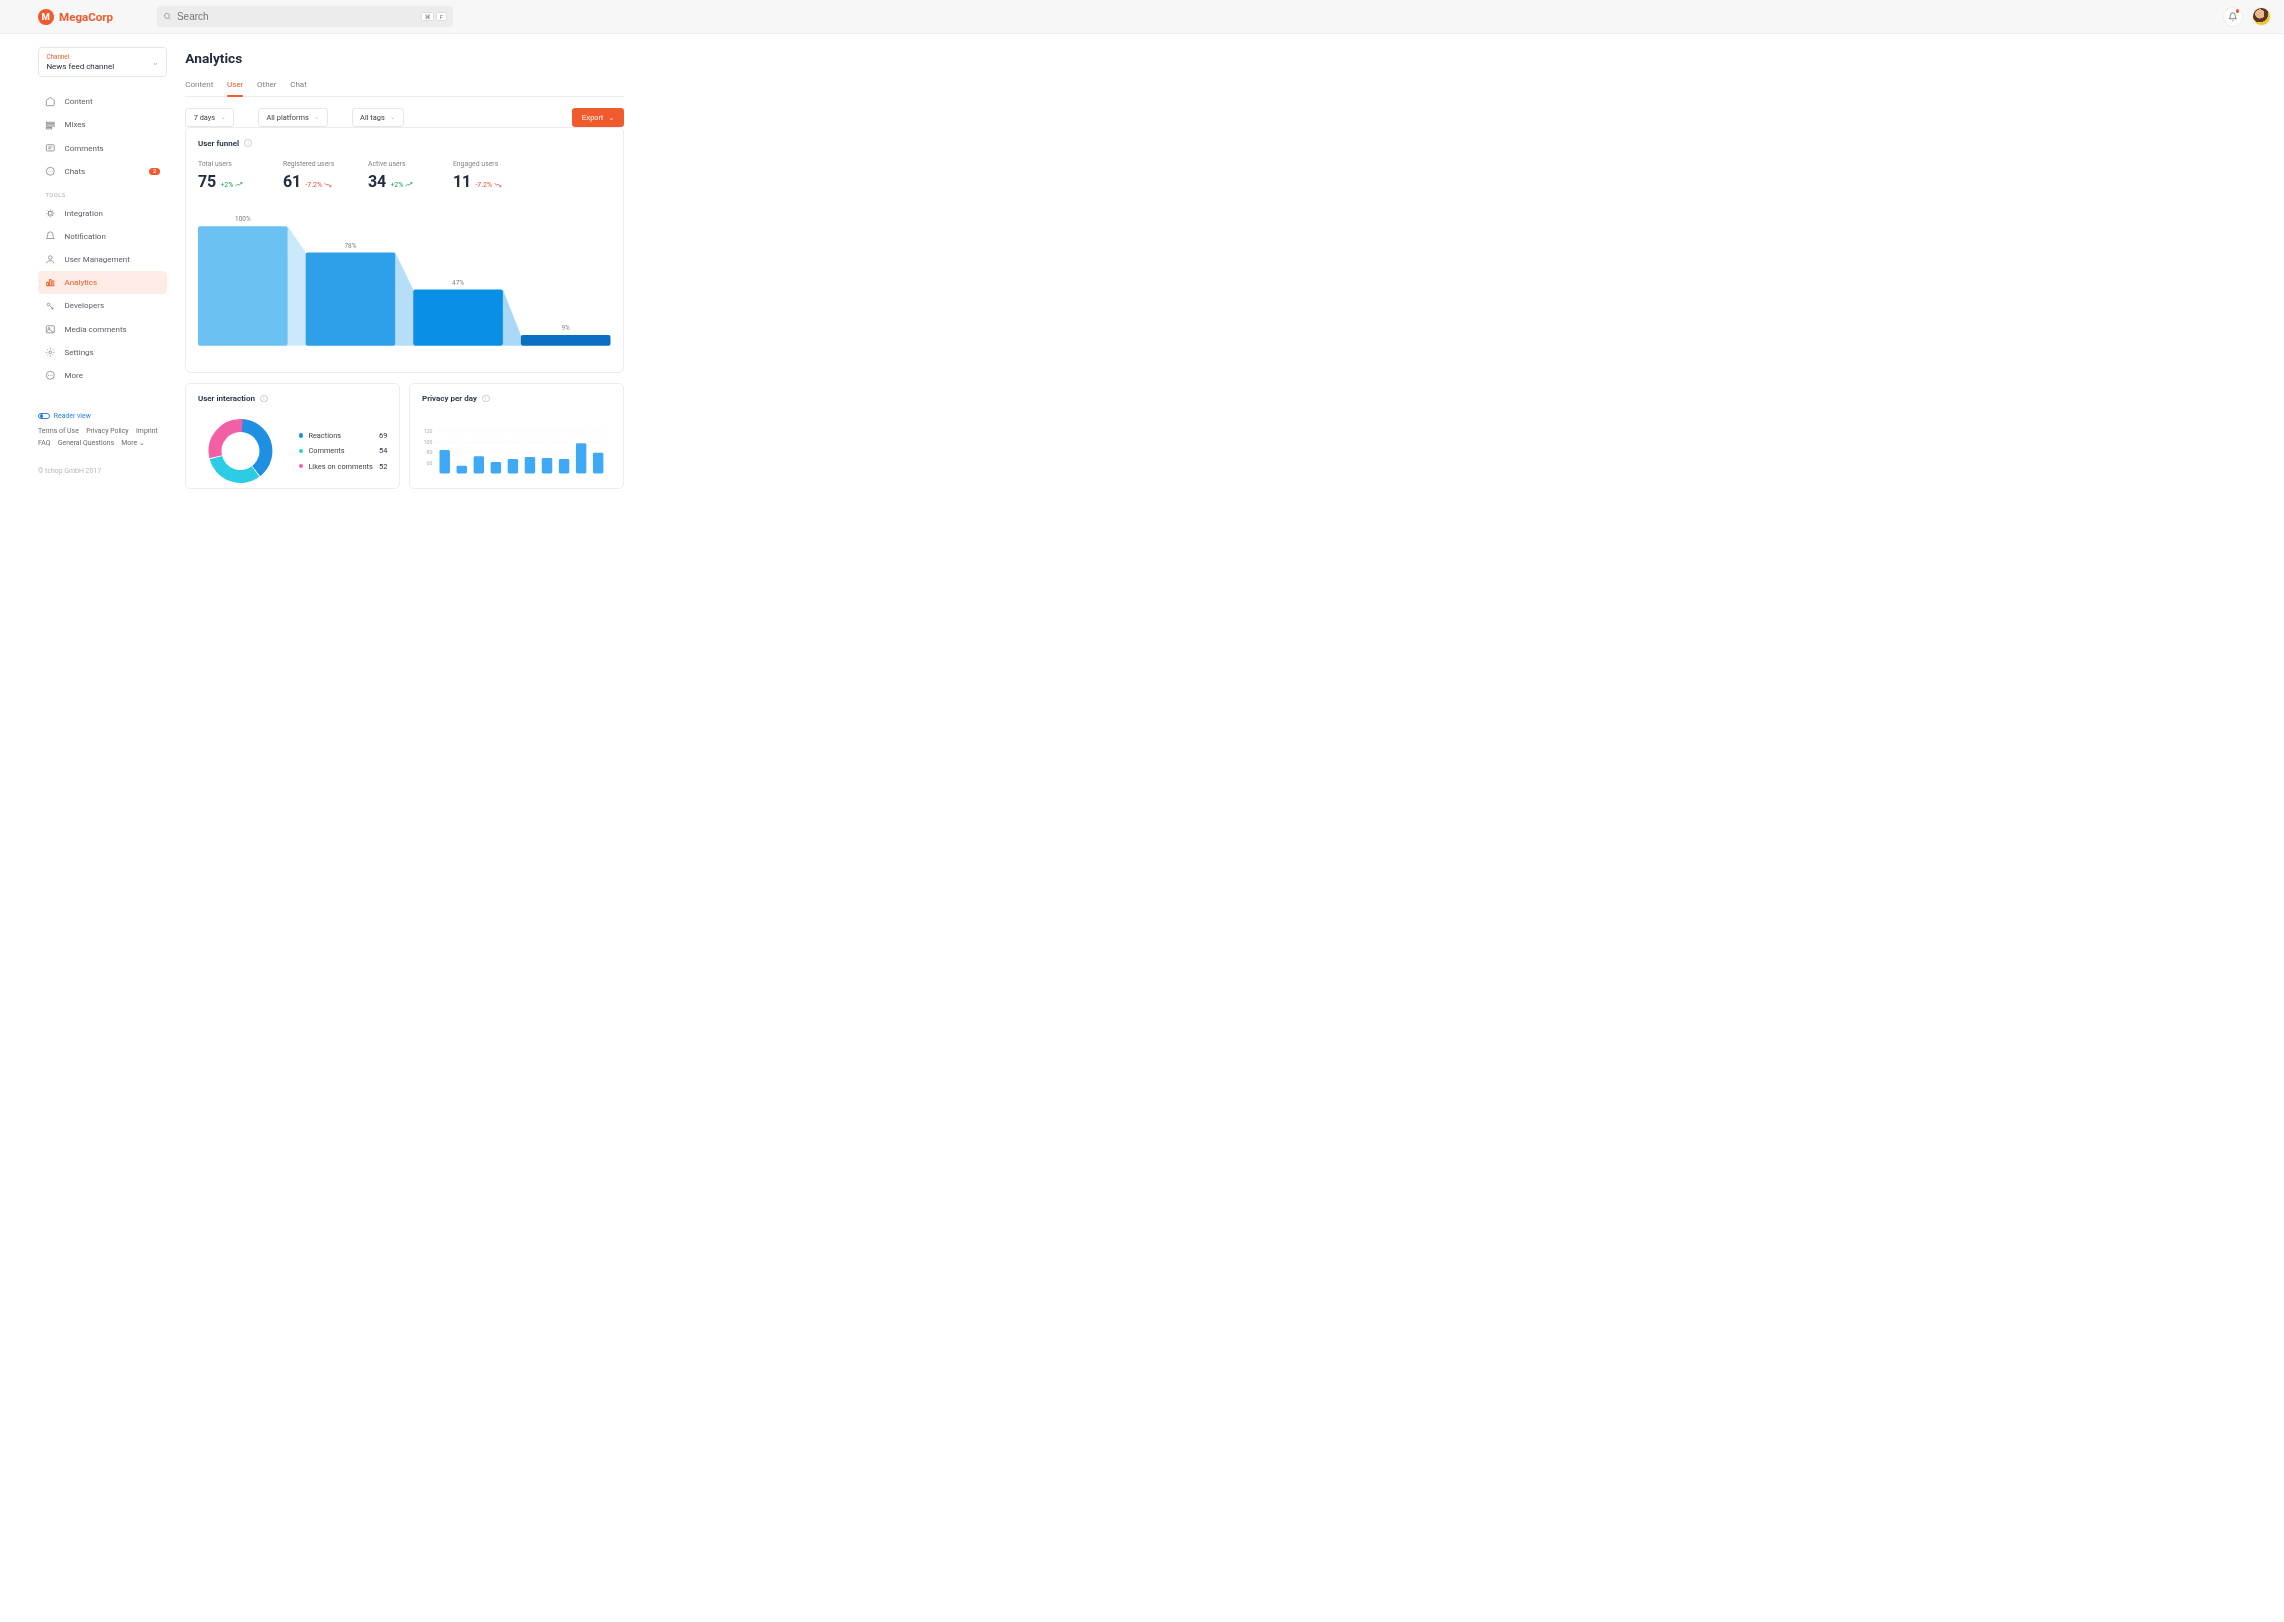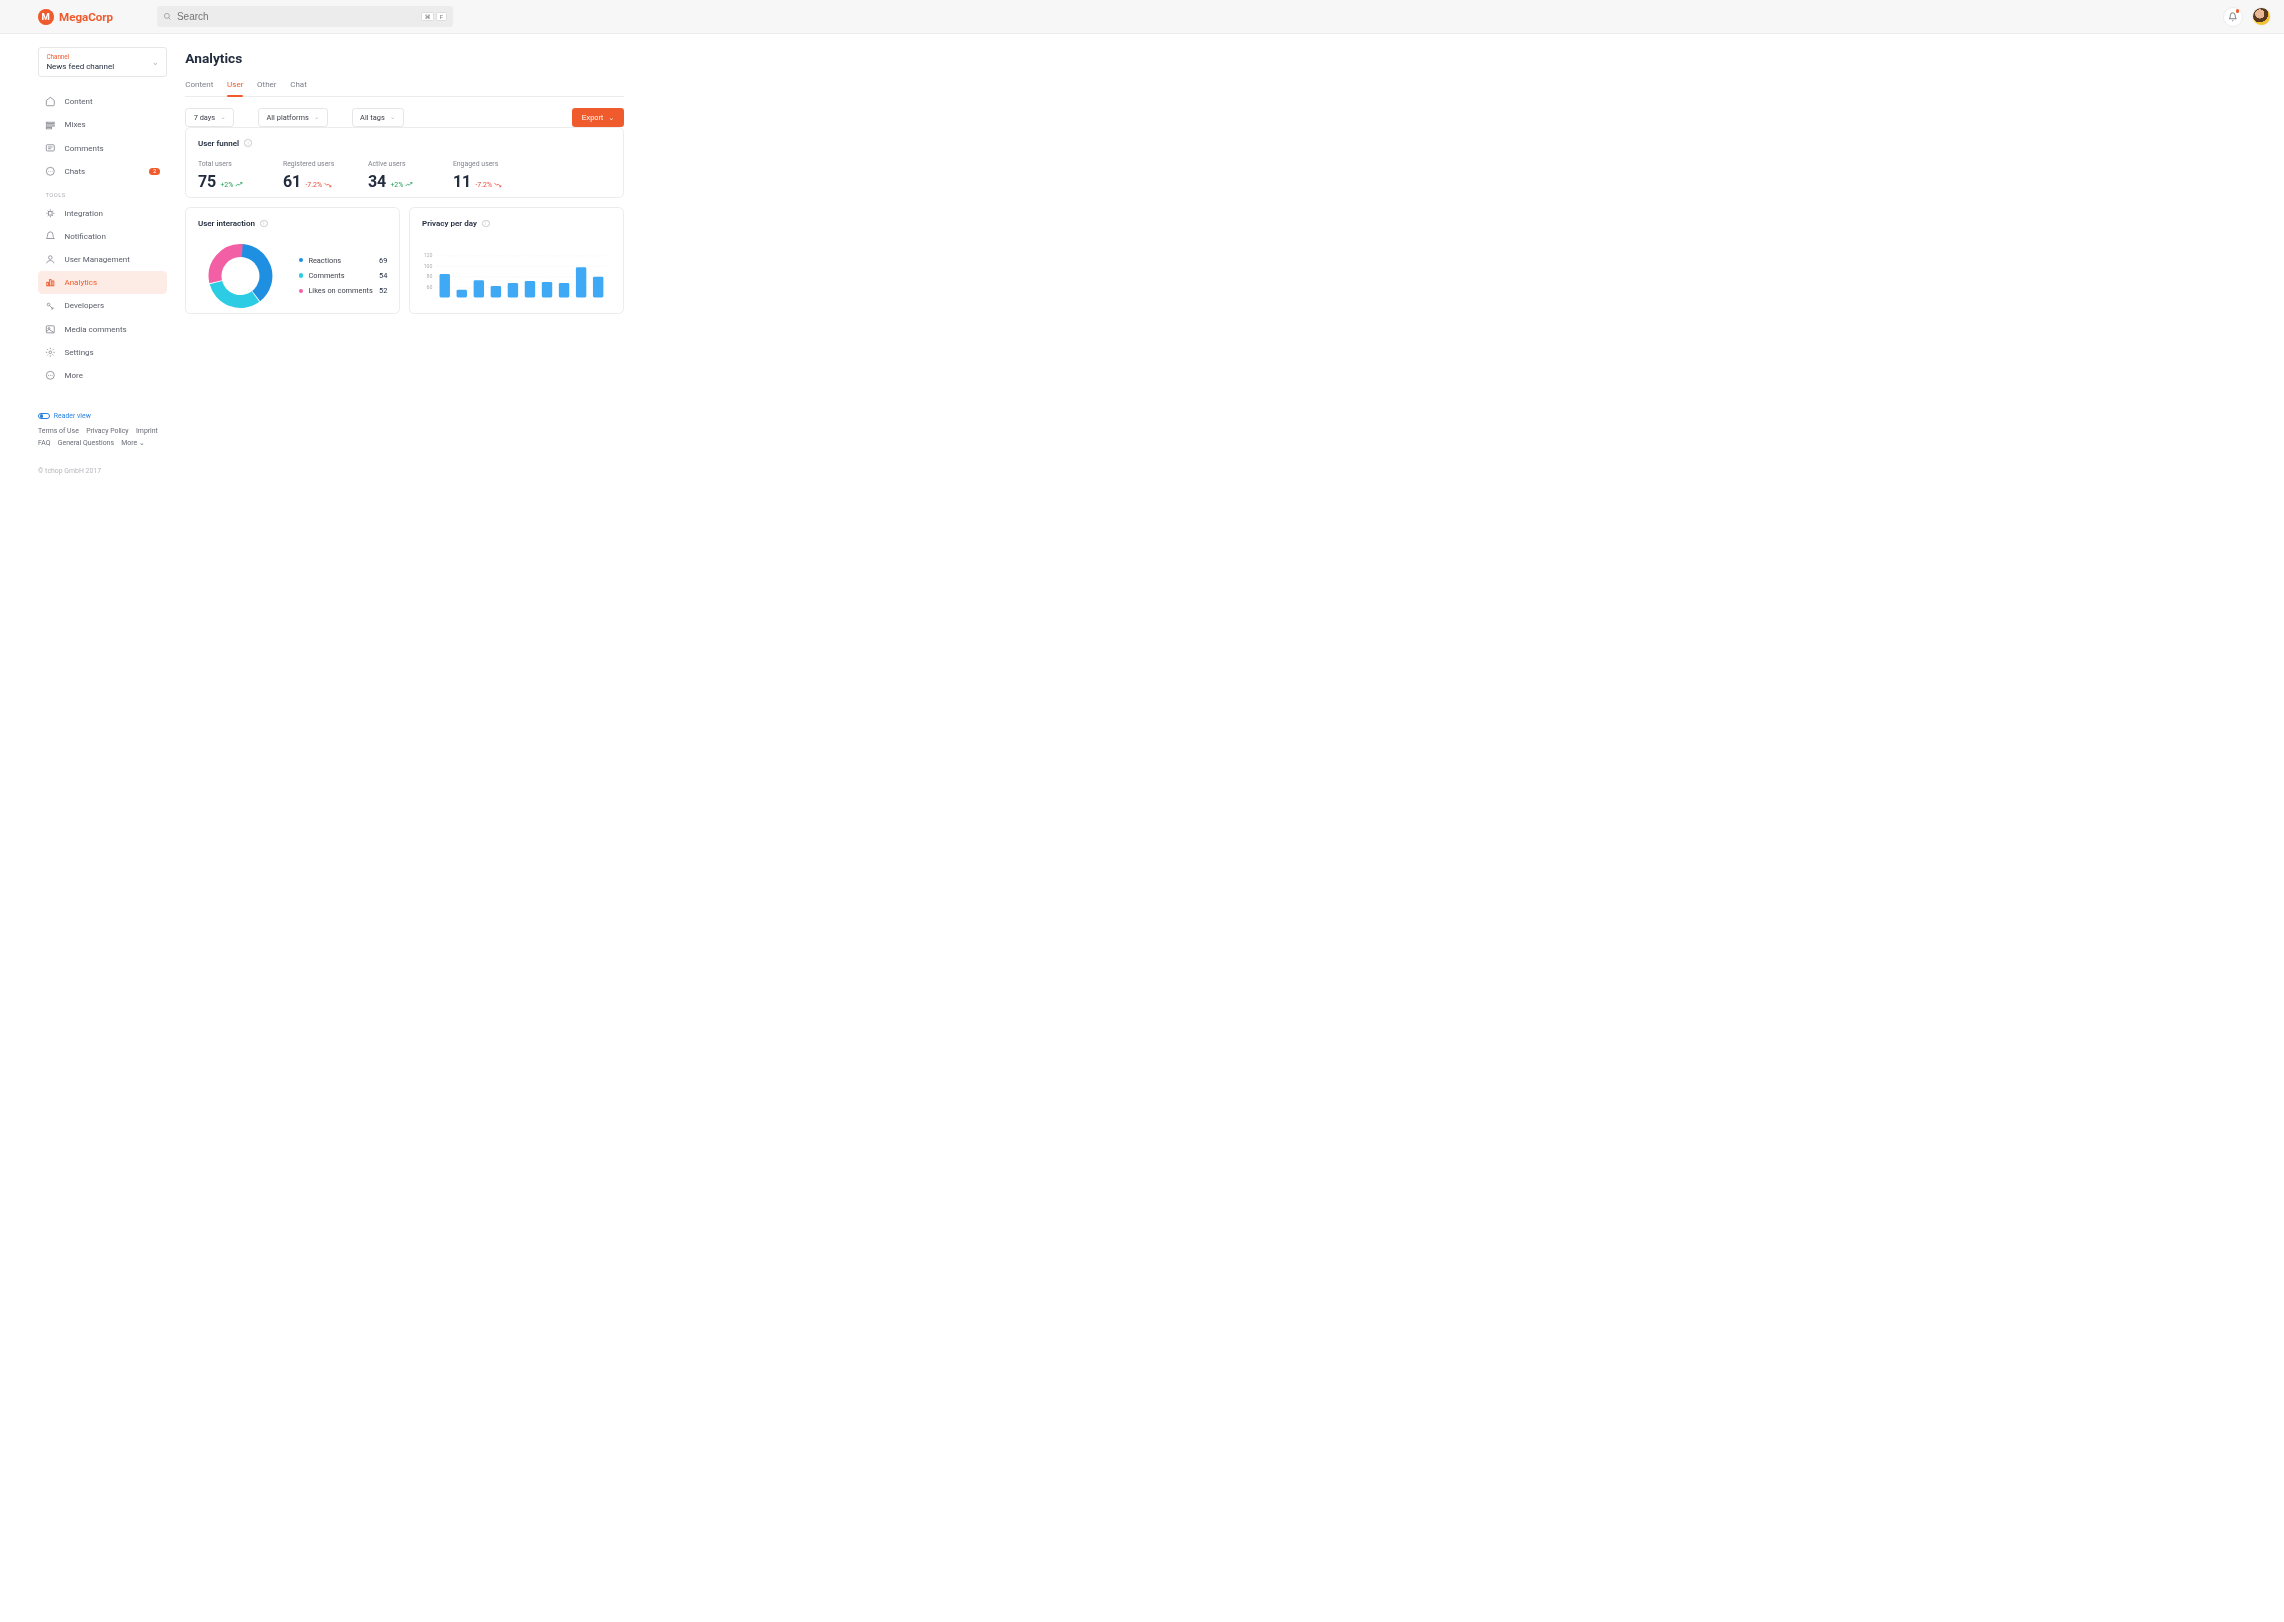--- a/index.html
+++ b/index.html
@@ -354,6 +354,21 @@
             </div>
           </div>
         </div>
+      <div class="funnel-chart">
+        <svg class="funnel-svg" viewBox="0 0 830 290" id="funnel-svg">
+            <text class="funnel-label" x="90" y="30">100%</text>
+            <rect x="0" y="40" width="180" height="240" rx="4" fill="#6BC1F2"></rect>
+            <path d="M180,40 L216,92.80000000000001 L216,280 L180,280 Z" fill="#6BC1F2" opacity="0.35"></path>
+            <text class="funnel-label" x="306" y="82.80000000000001">78%</text>
+            <rect x="216" y="92.80000000000001" width="180" height="187.2" rx="4" fill="#2EA0EA"></rect>
+            <path d="M396,92.80000000000001 L432,167.2 L432,280 L396,280 Z" fill="#2EA0EA" opacity="0.35"></path>
+            <text class="funnel-label" x="522" y="157.2">47%</text>
+            <rect x="432" y="167.2" width="180" height="112.8" rx="4" fill="#0A8FE6"></rect>
+            <path d="M612,167.2 L648,258.4 L648,280 L612,280 Z" fill="#0A8FE6" opacity="0.35"></path>
+            <text class="funnel-label" x="738" y="248.39999999999998">9%</text>
+            <rect x="648" y="258.4" width="180" height="21.6" rx="4" fill="#0A6FC2"></rect>
+          </svg>
+      </div>
     </div>
 
     <div class="bottom-row">

